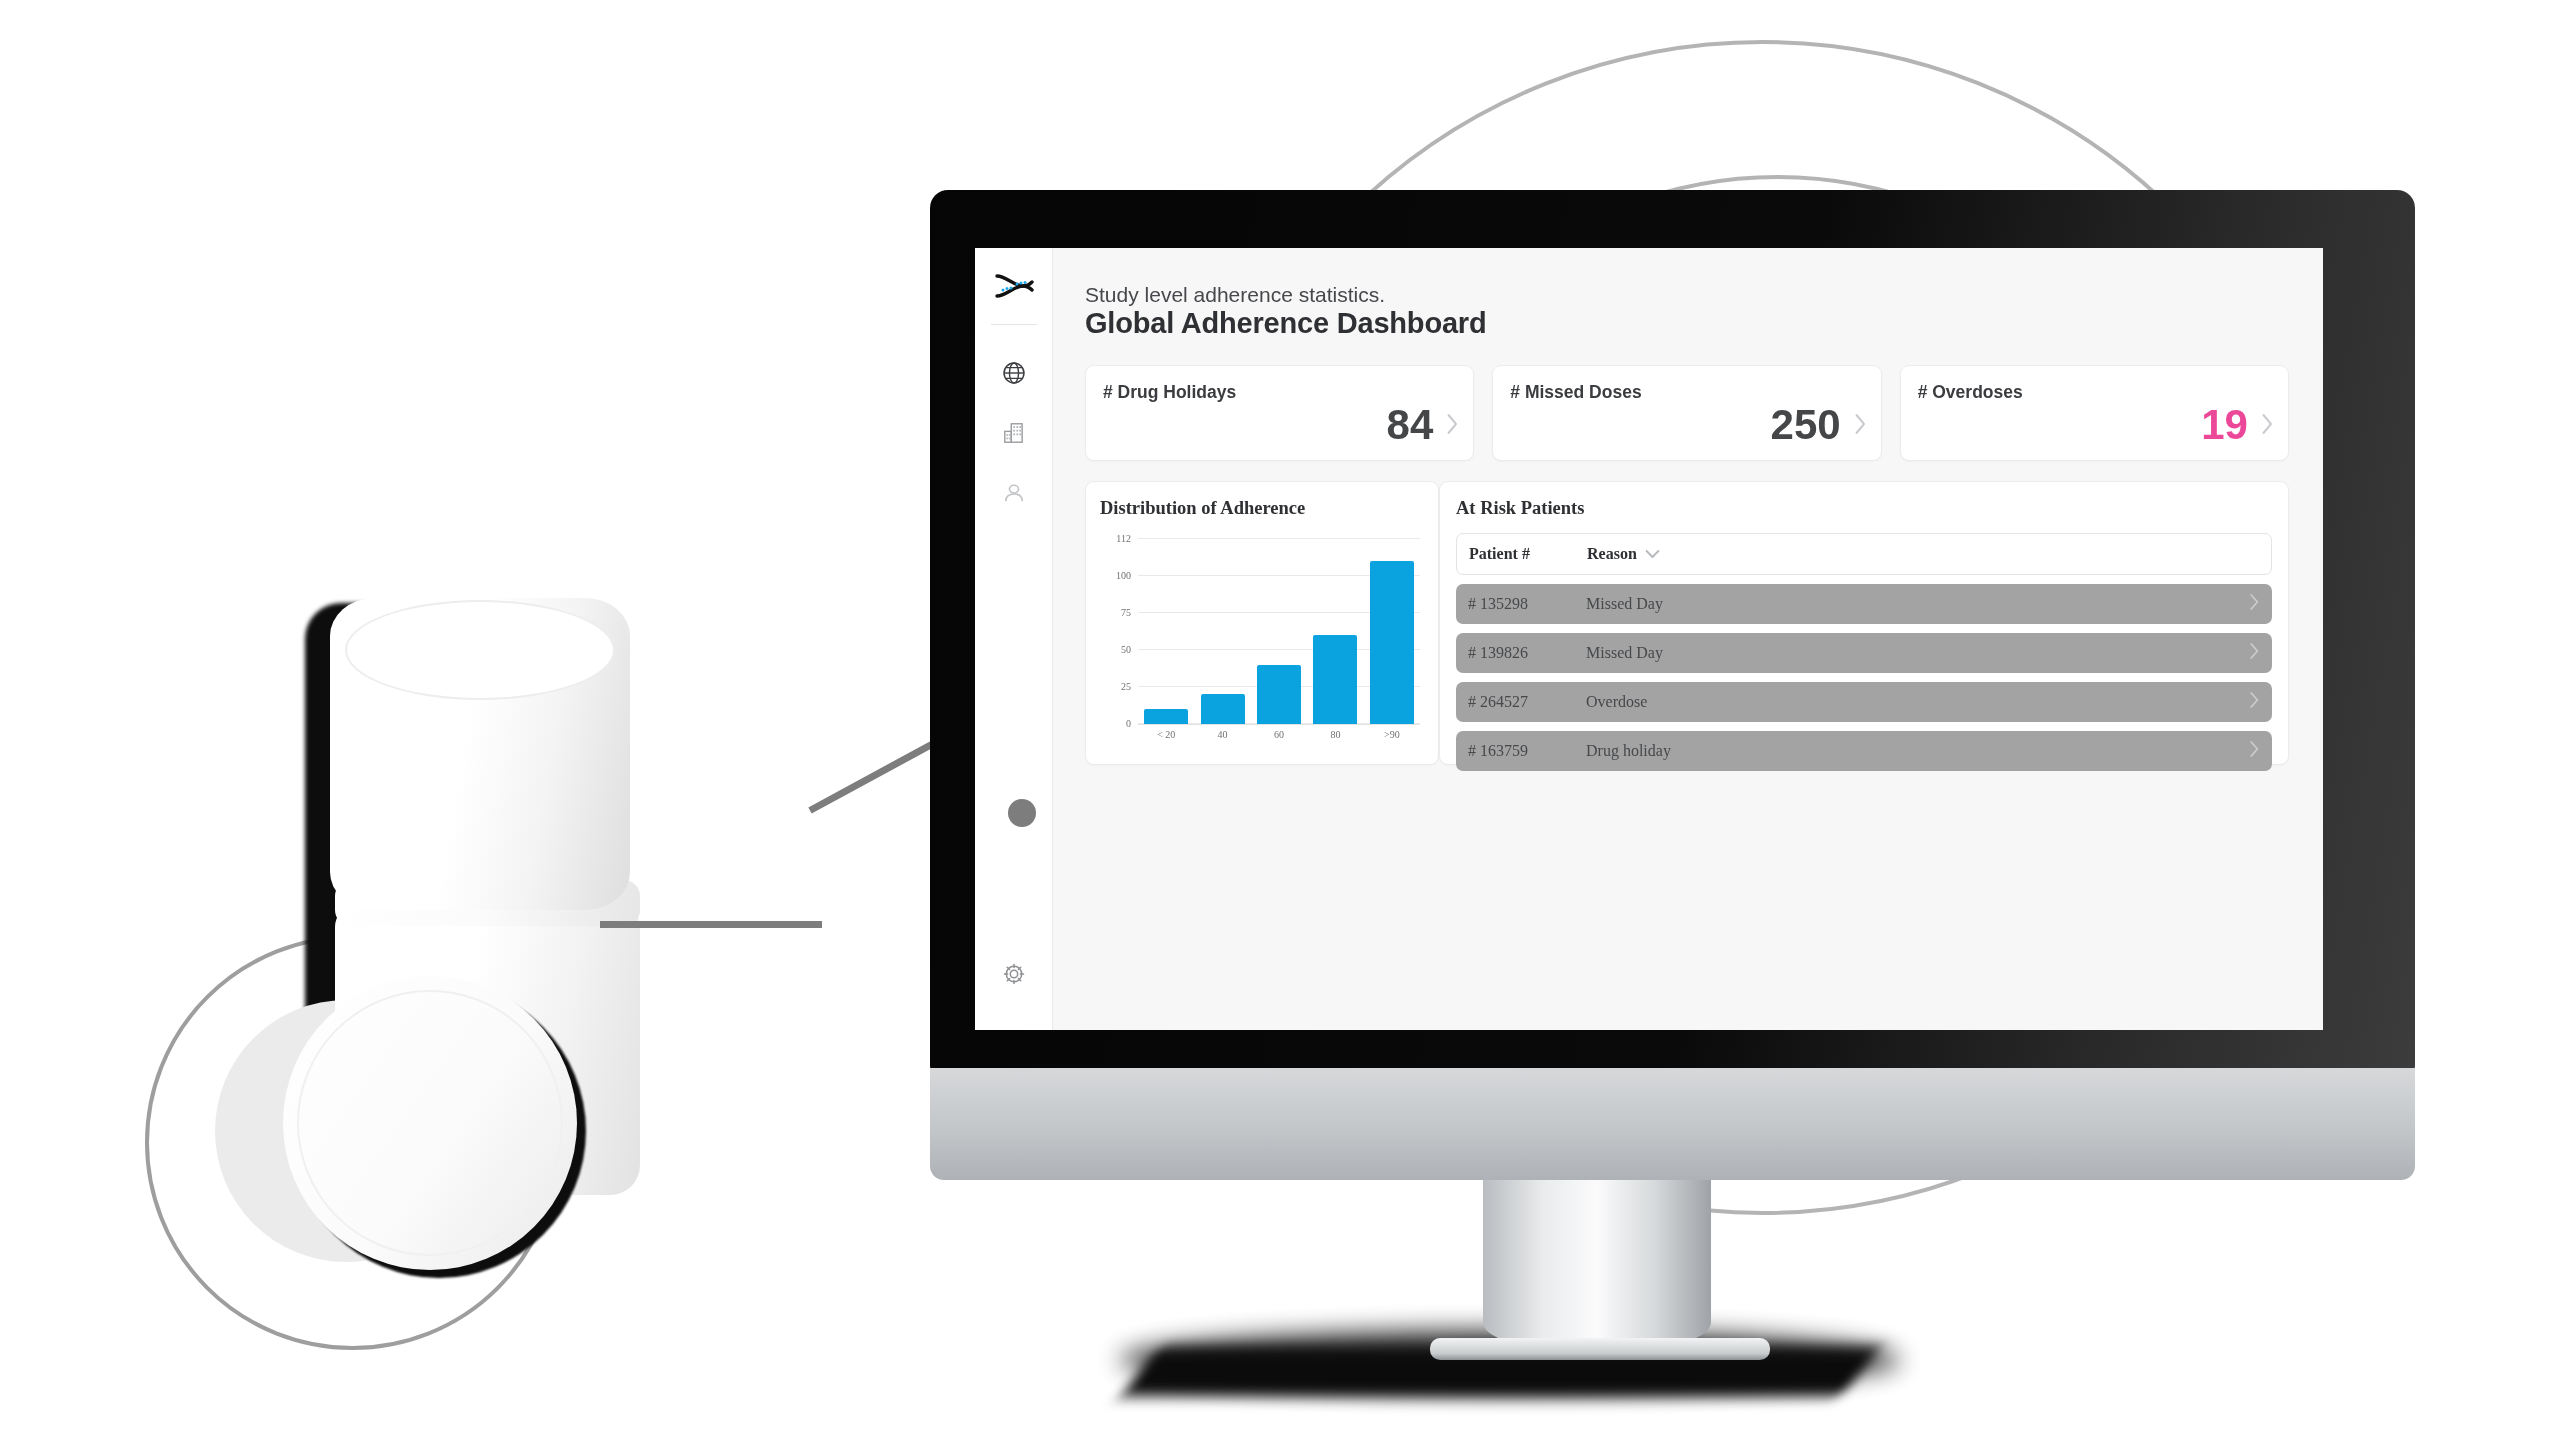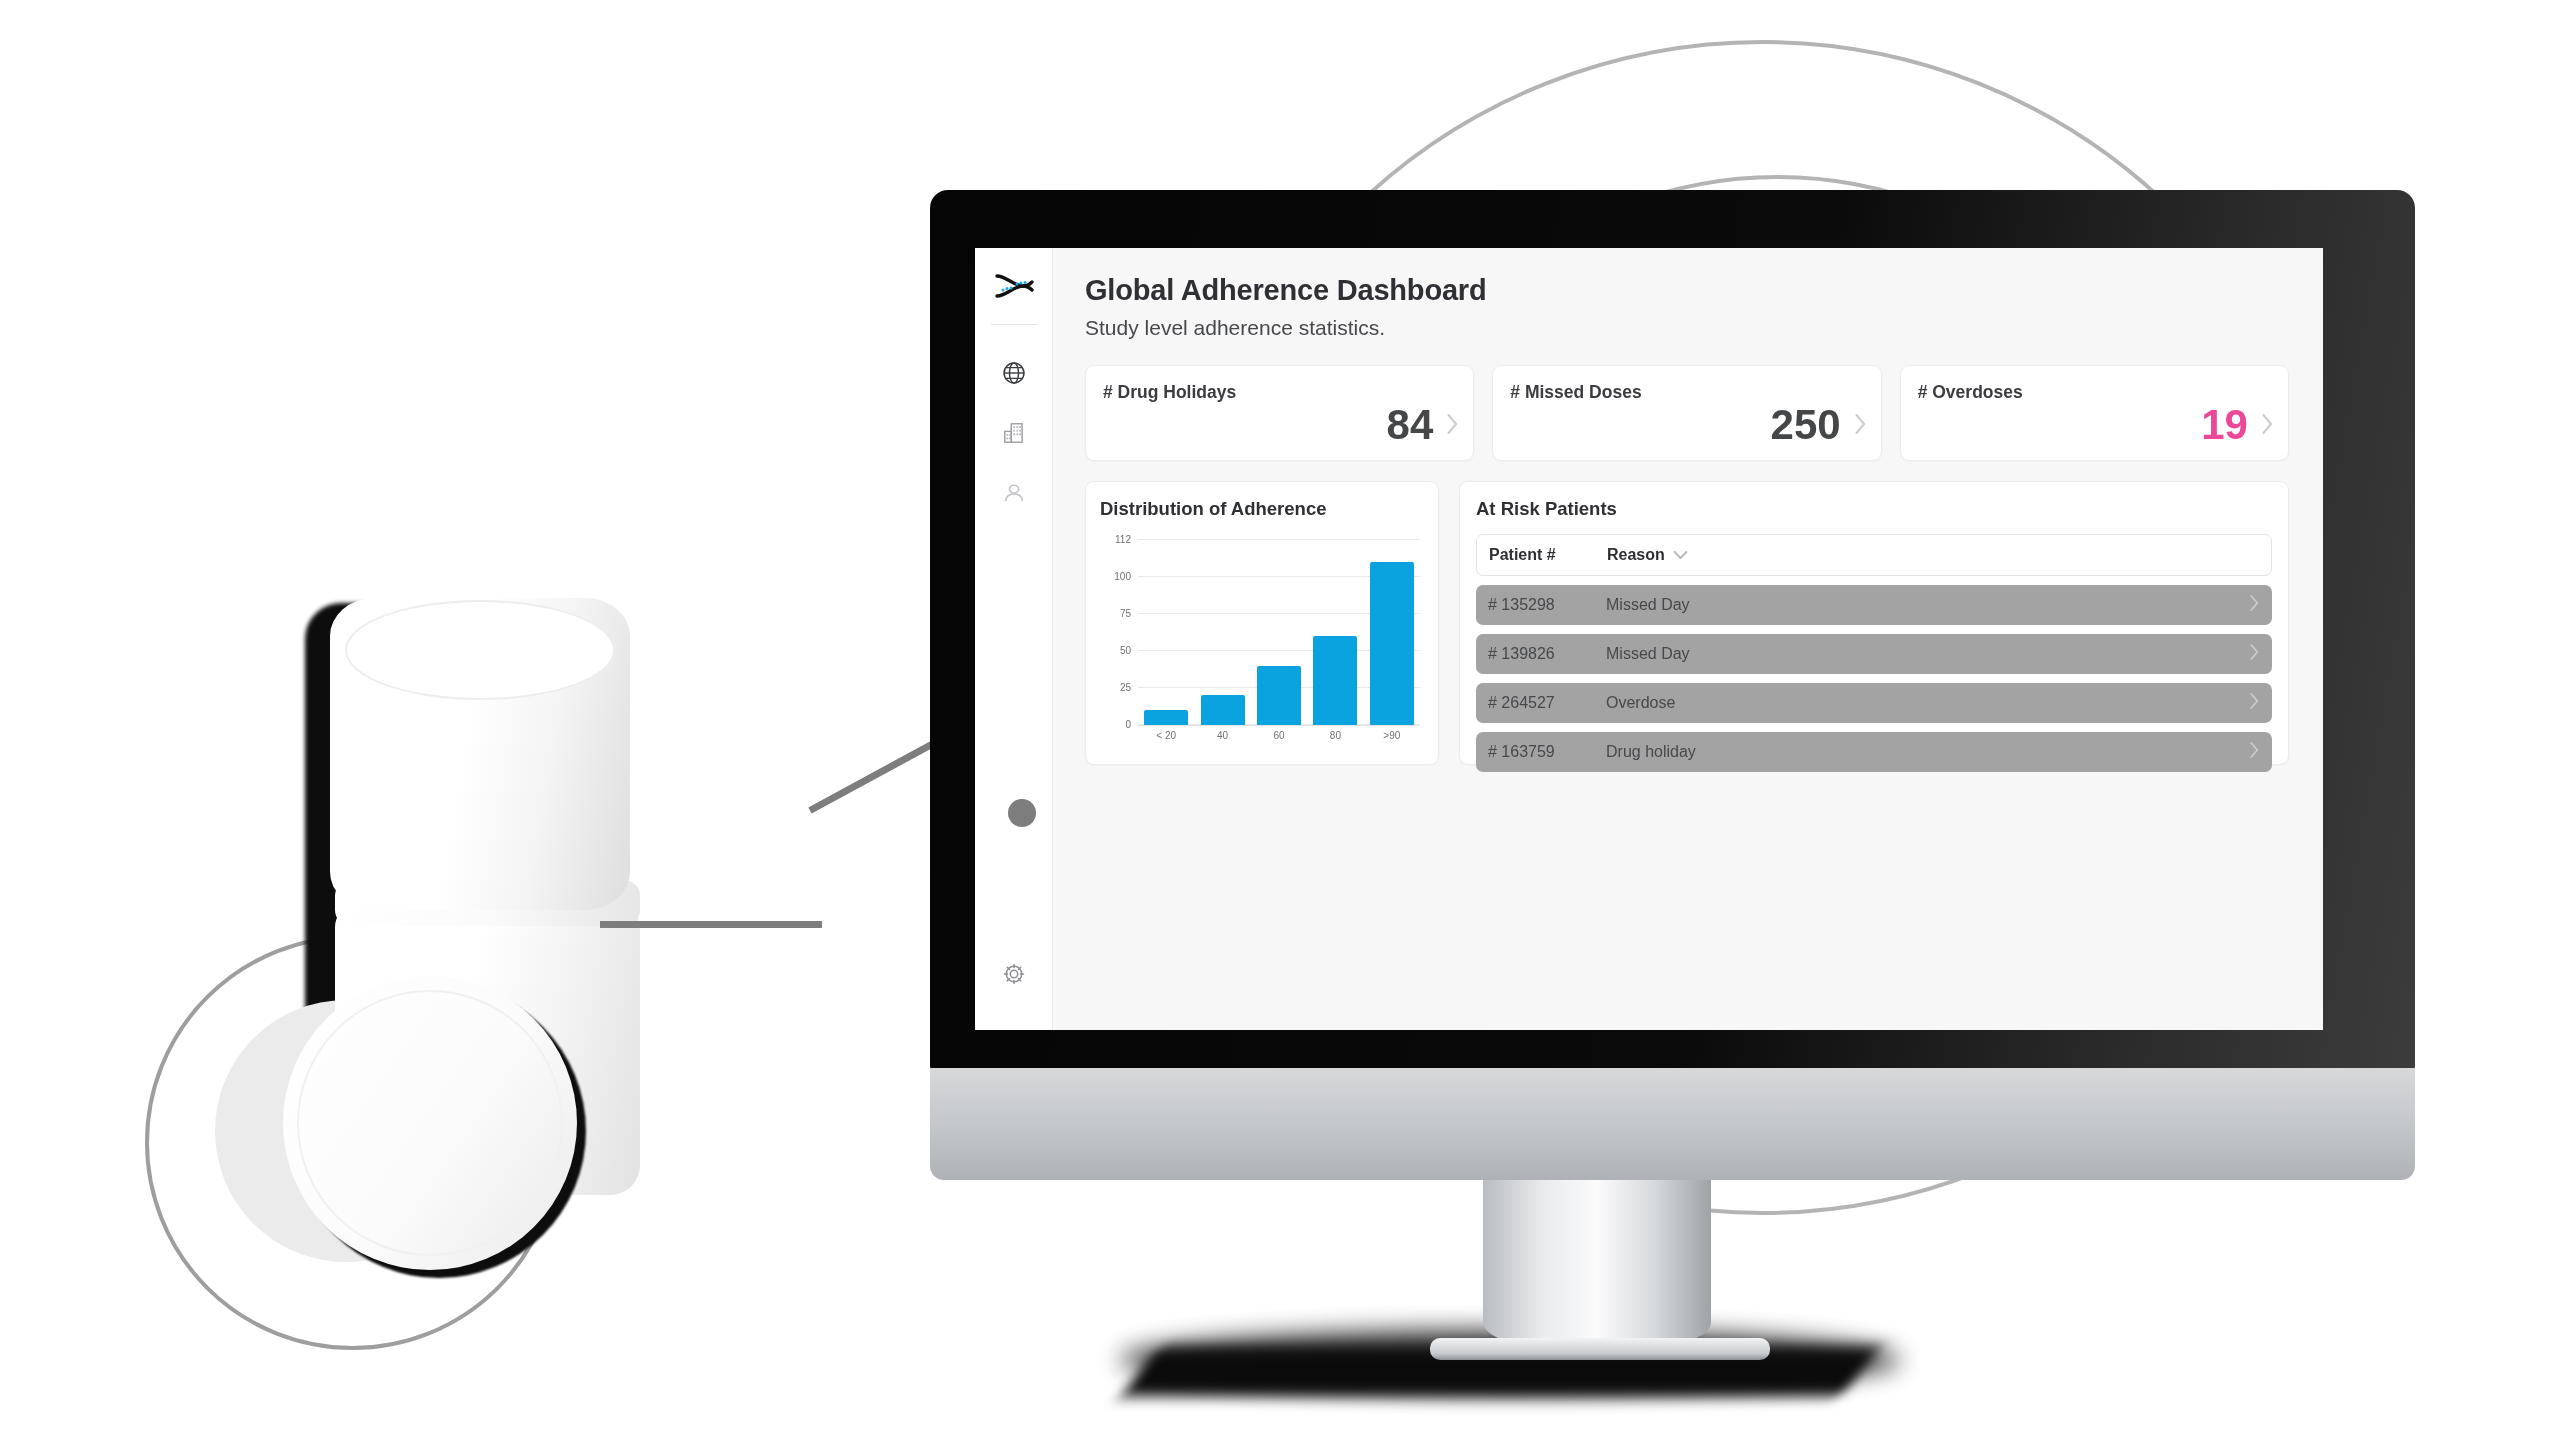--- a/index.html
+++ b/index.html
@@ -227,8 +227,8 @@
 
     <div id="main">
 
+      <div id="page-subtitle">Study level adherence statistics.</div>
       <div id="page-title">Global Adherence Dashboard</div>
-      <div id="page-subtitle">Study level adherence statistics.</div>
 
       <div id="stat-row">
 

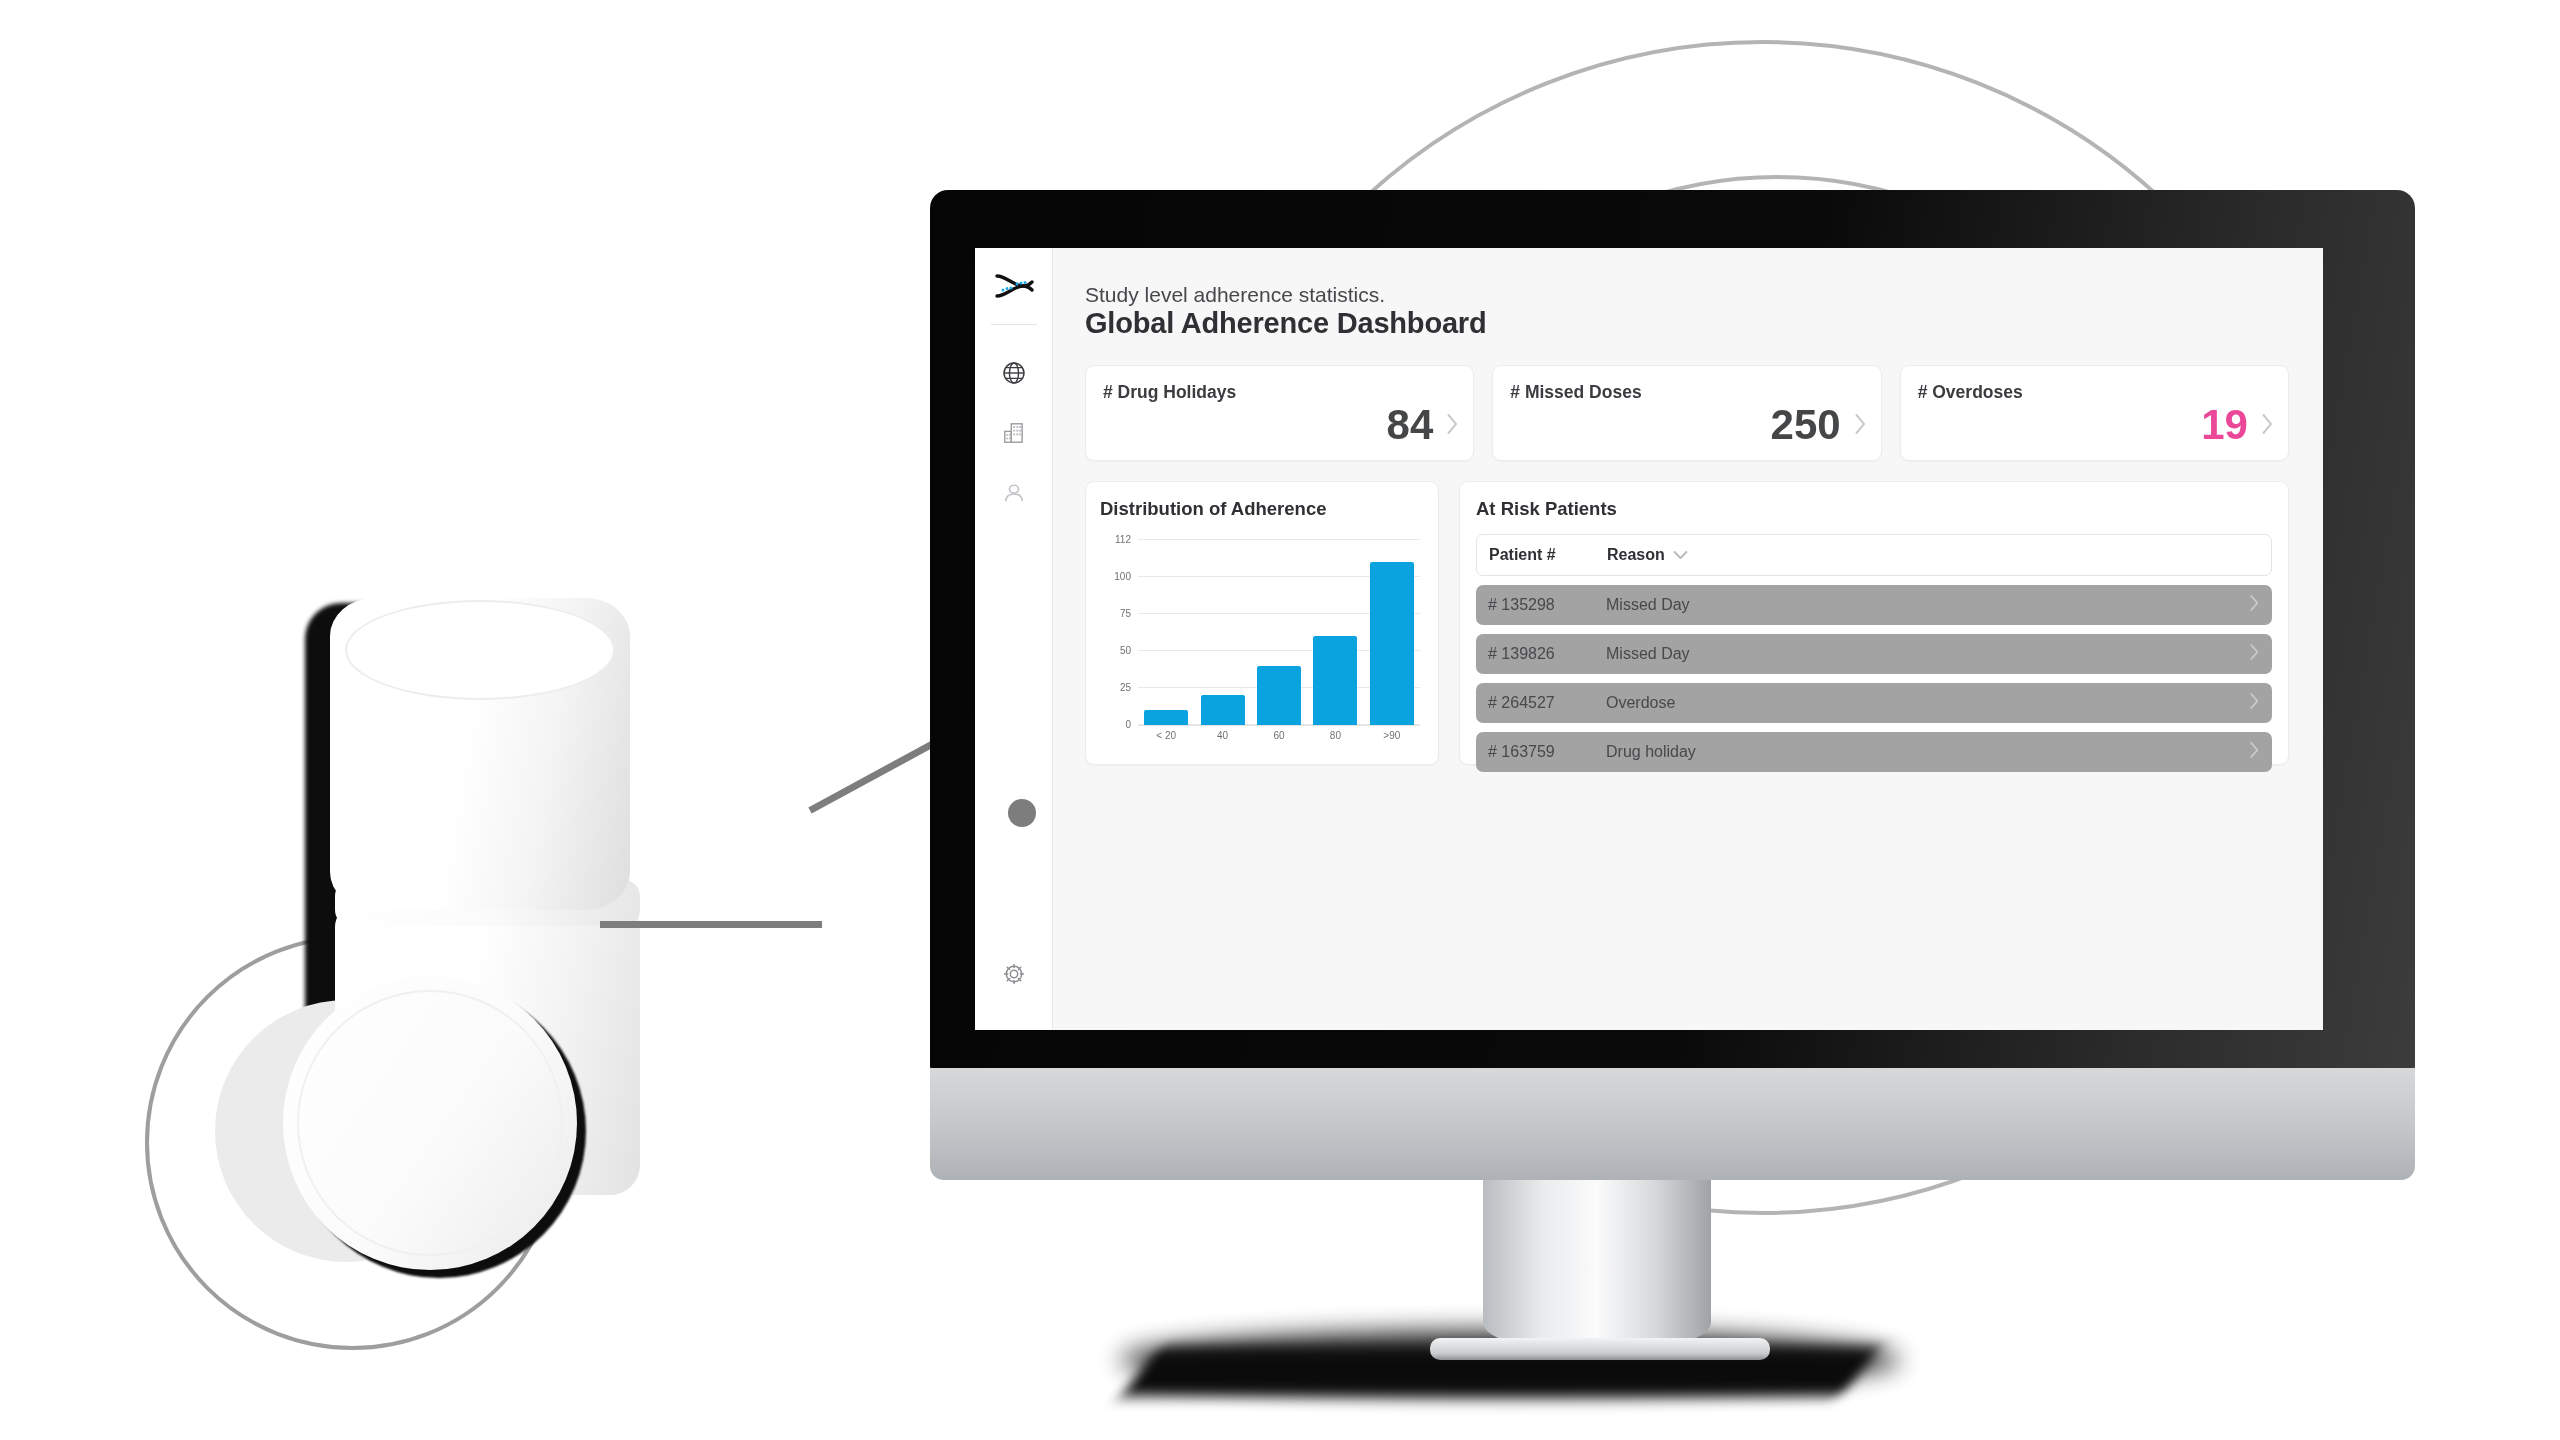--- a/index.html
+++ b/index.html
@@ -93,7 +93,7 @@
   .stat-chev { position: absolute; right: 14px; top: 47px; }
 
   
-  #panel-row { display: flex; gap: 20px; margin-top: 20px; }
+  #panel-row { display: flex; margin-top: 20px; font-family: Liberation Serif, serif; }
   .panel { background: #fff; border: 1px solid #ececed; border-radius: 9px;
       box-shadow: 0 1px 2px rgba(0,0,0,.03); }
   #chart-panel { width: 354px; height: 284px; padding: 16px 14px 10px 14px; }

